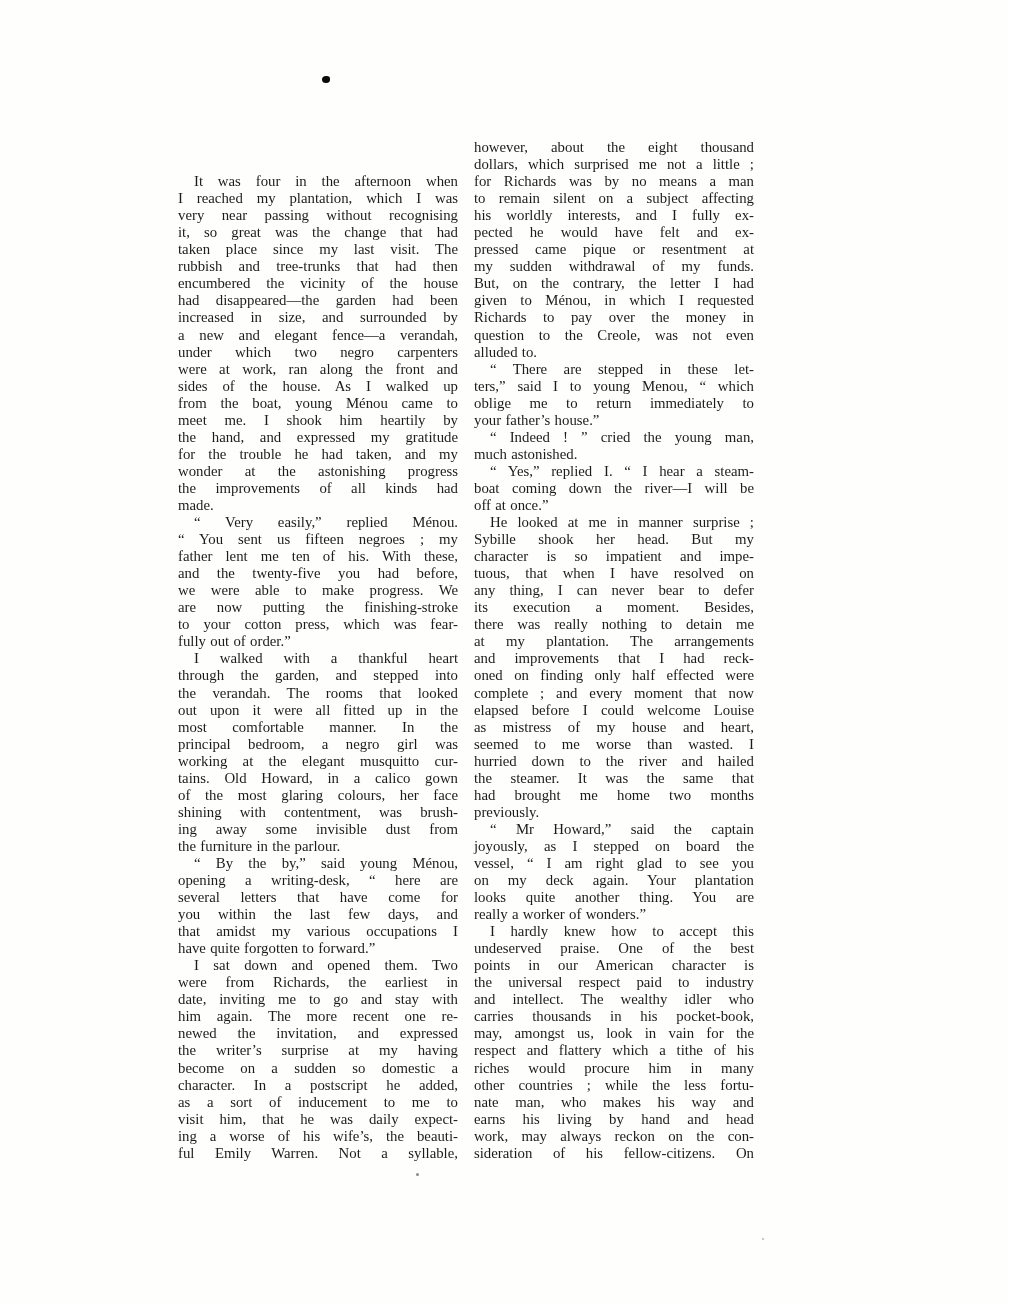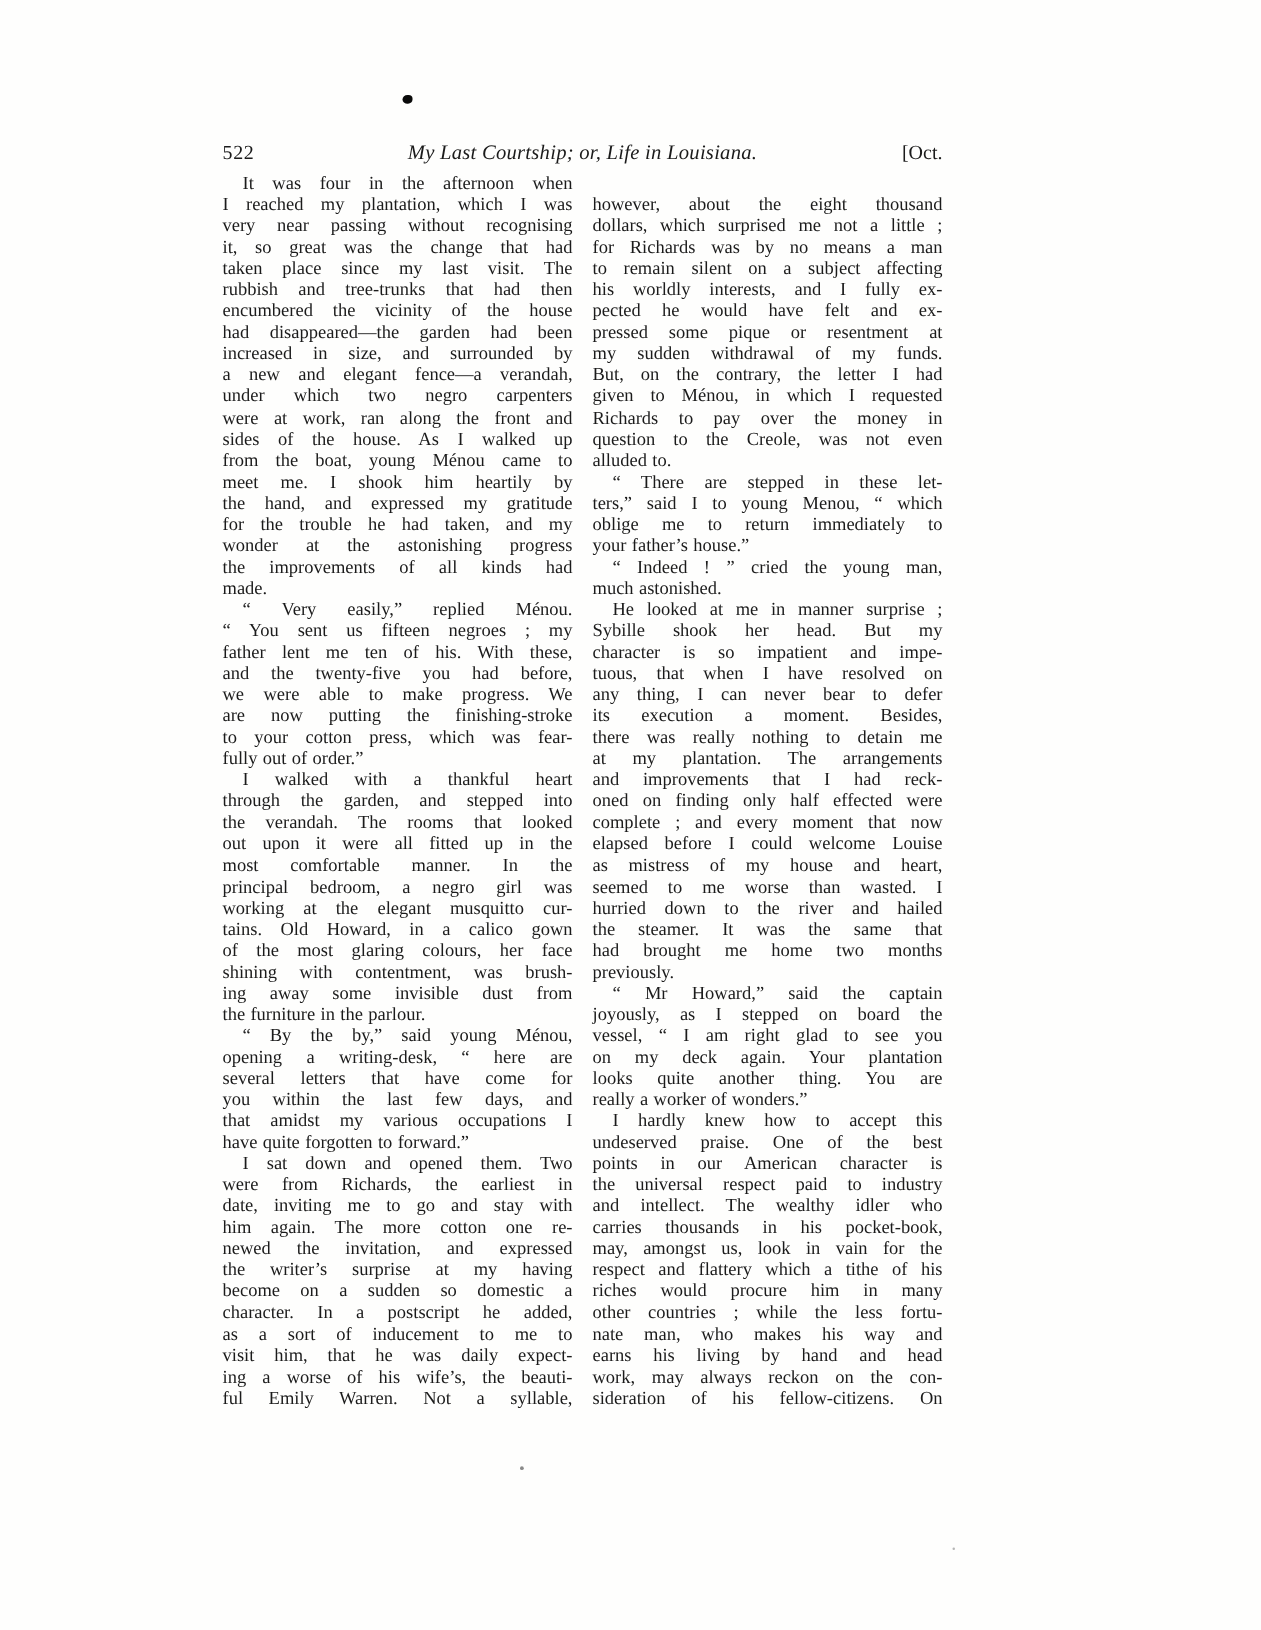--- a/index.html
+++ b/index.html
@@ -114,11 +114,6 @@
   <div class="speck-1"></div>
   <div class="speck-2"></div>
 
-  <div class="header">
-    <span class="pagenum">522</span>
-    <span class="running-title">My Last Courtship; or, Life in Louisiana.</span>
-    <span class="issue">[Oct.</span>
-  </div>
 
   <div class="columns">
     <div class="col" id="col-left">

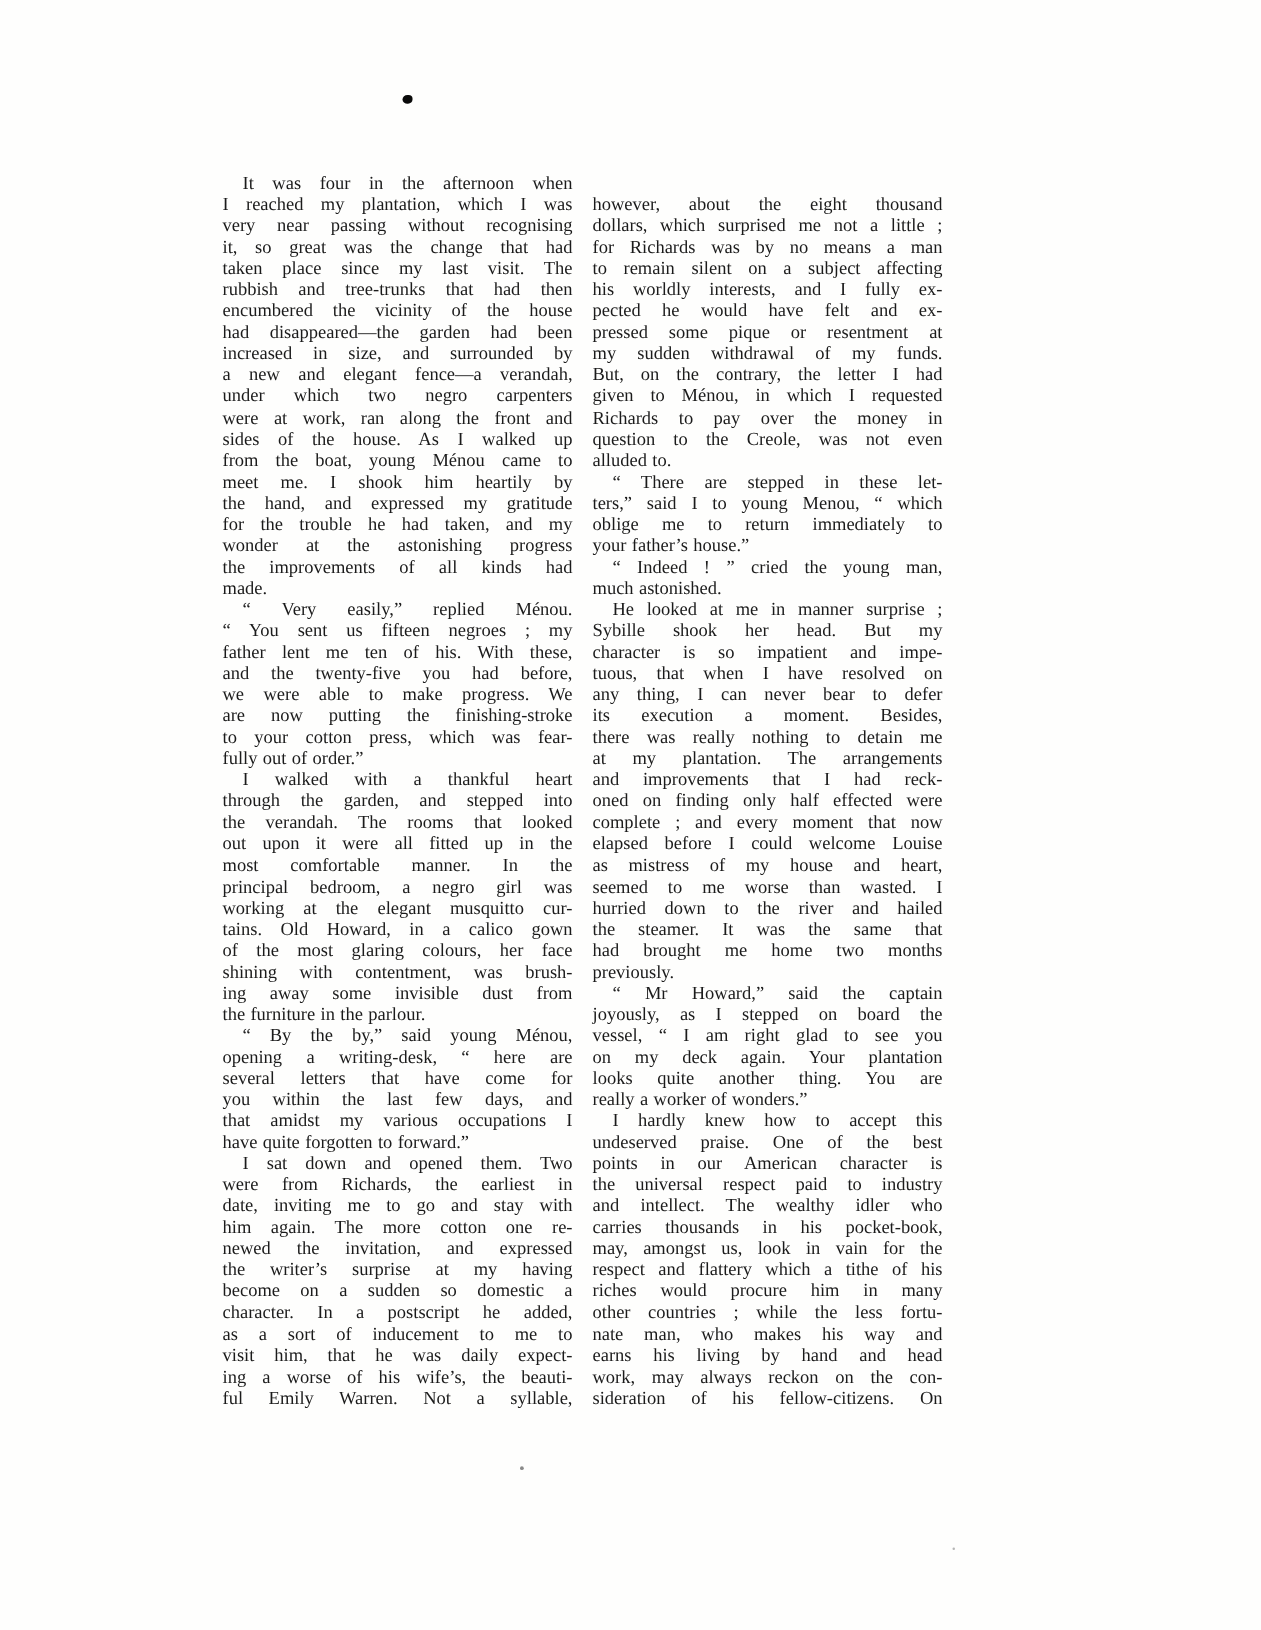--- a/index.html
+++ b/index.html
@@ -194,7 +194,7 @@
           <span class="line">to remain silent on a subject affecting</span>
           <span class="line">his worldly interests, and I fully ex-</span>
           <span class="line">pected he would have felt and ex-</span>
-          <span class="line">pressed some pique or resentment at</span>
+          <span class="line">pressed came pique or resentment at</span>
           <span class="line">my sudden withdrawal of my funds.</span>
           <span class="line">But, on the contrary, the letter I had</span>
           <span class="line">given to Ménou, in which I requested</span>

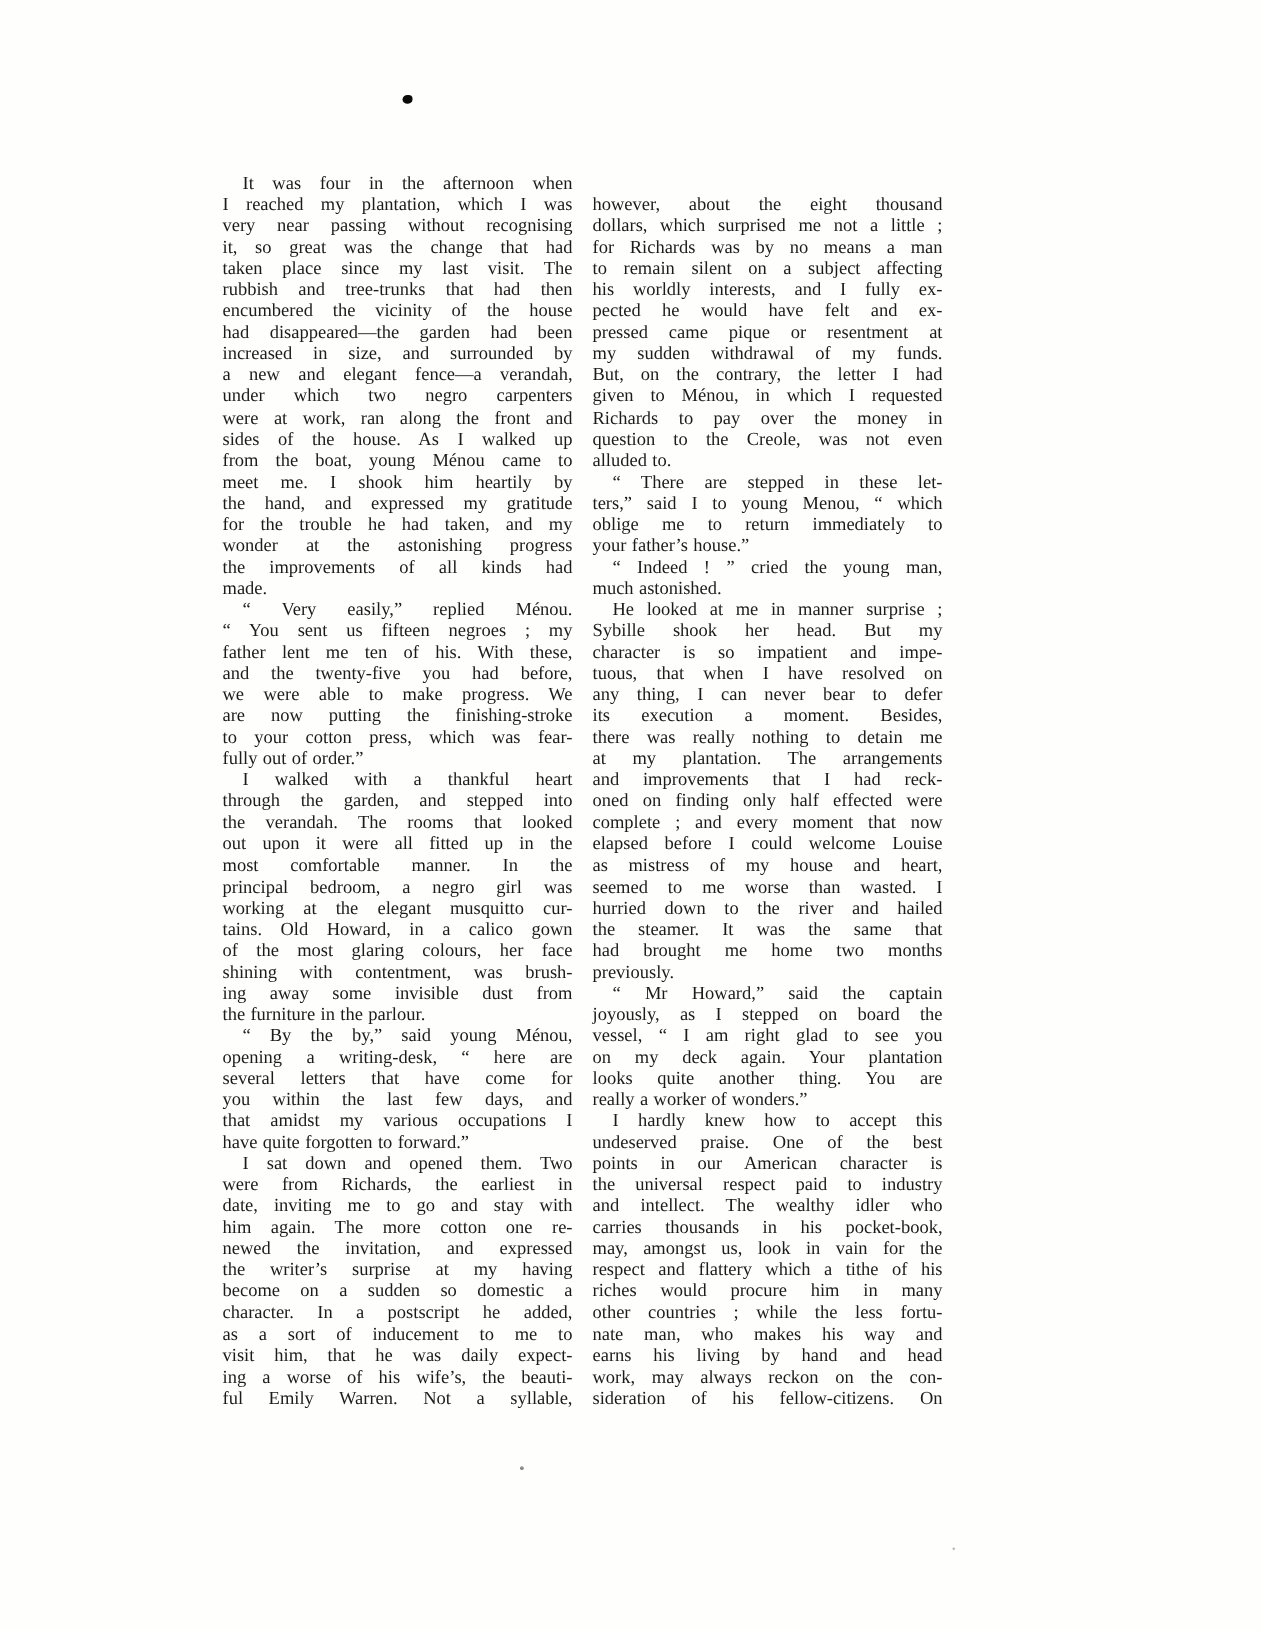--- a/index.html
+++ b/index.html
@@ -213,6 +213,11 @@
           <span class="line last">much astonished.</span>
         </p>
         <p class="para">
+          <span class="line ind">“ Yes,” replied I. “ I hear a steam-</span>
+          <span class="line">boat coming down the river—I will be</span>
+          <span class="line last">off at once.”</span>
+        </p>
+        <p class="para">
           <span class="line ind">He looked at me in manner surprise ;</span>
           <span class="line">Sybille shook her head. But my</span>
           <span class="line">character is so impatient and impe-</span>

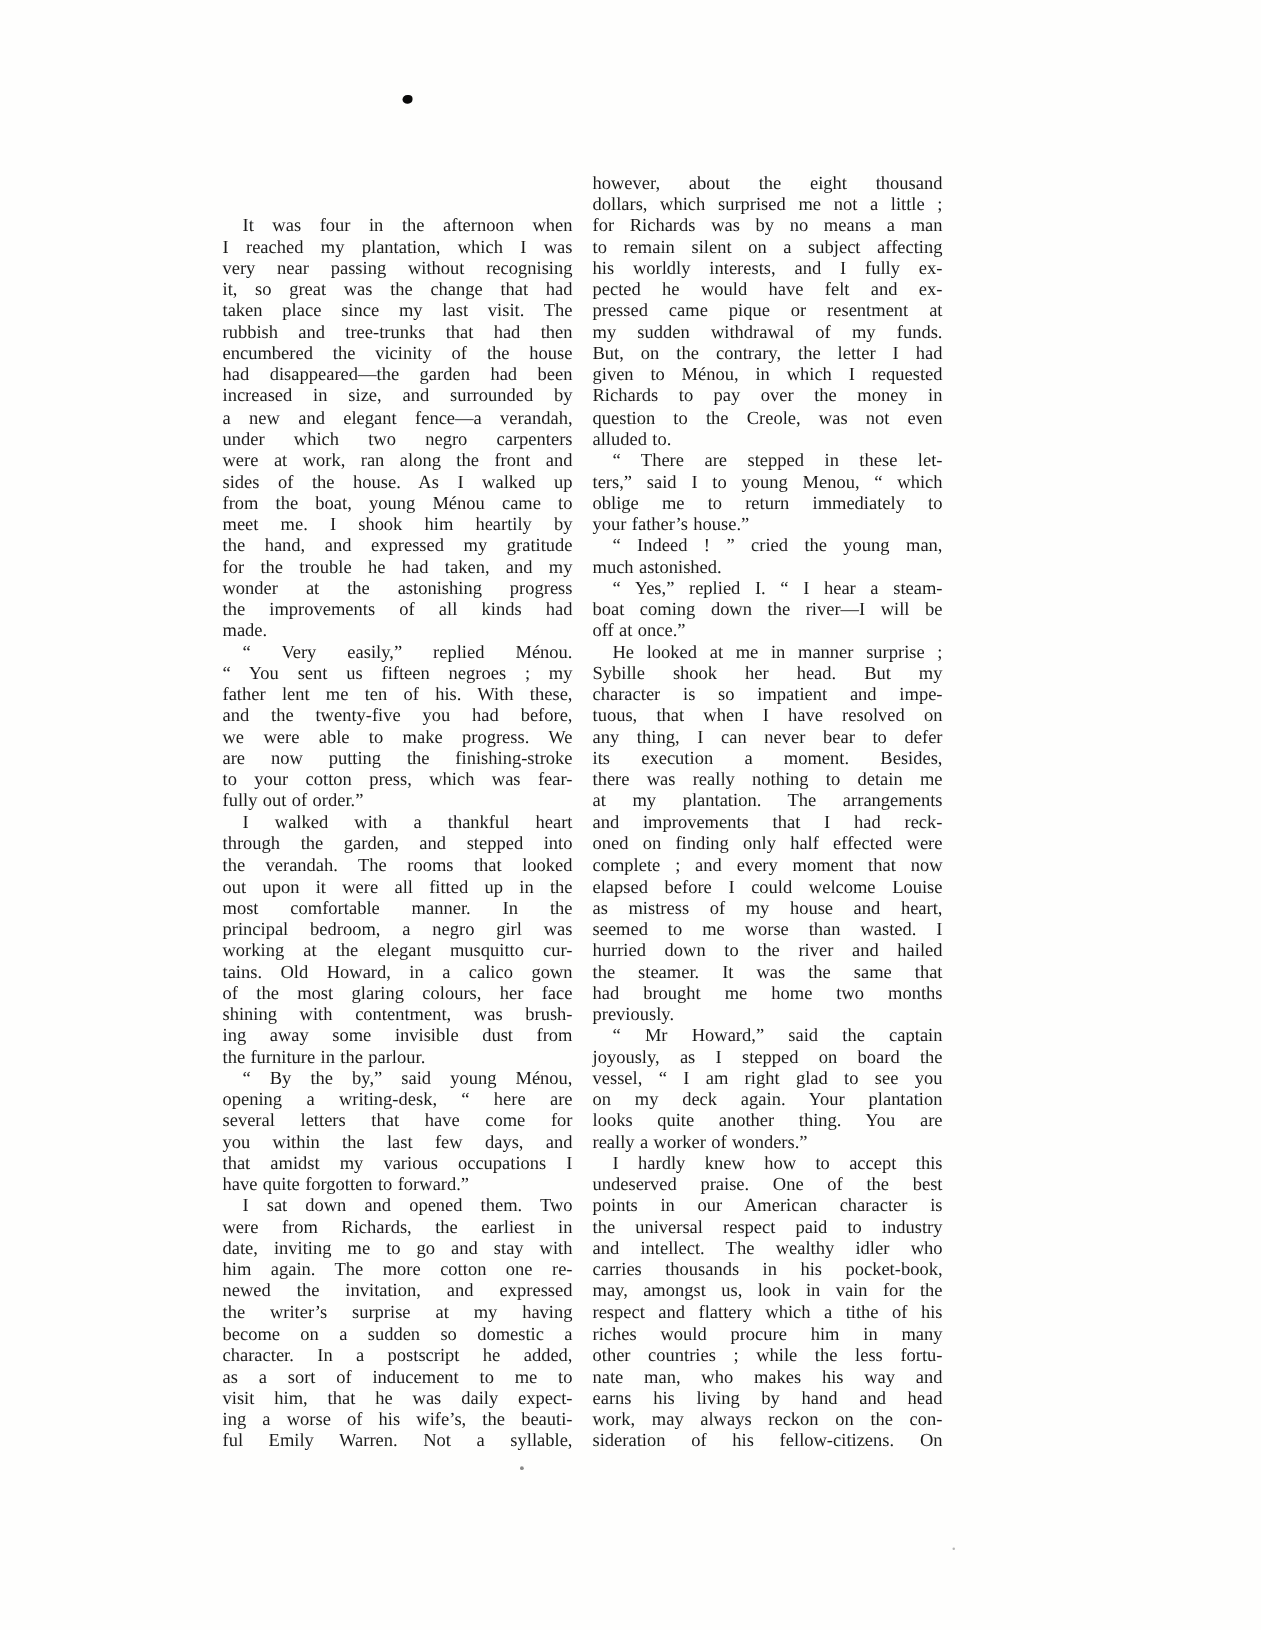--- a/index.html
+++ b/index.html
@@ -175,7 +175,7 @@
           <span class="line ind">I sat down and opened them. Two</span>
           <span class="line">were from Richards, the earliest in</span>
           <span class="line">date, inviting me to go and stay with</span>
-          <span class="line">him again. The more cotton one re-</span>
+          <span class="line">him again. The more recent one re-</span>
           <span class="line">newed the invitation, and expressed</span>
           <span class="line">the writer’s surprise at my having</span>
           <span class="line">become on a sudden so domestic a</span>

